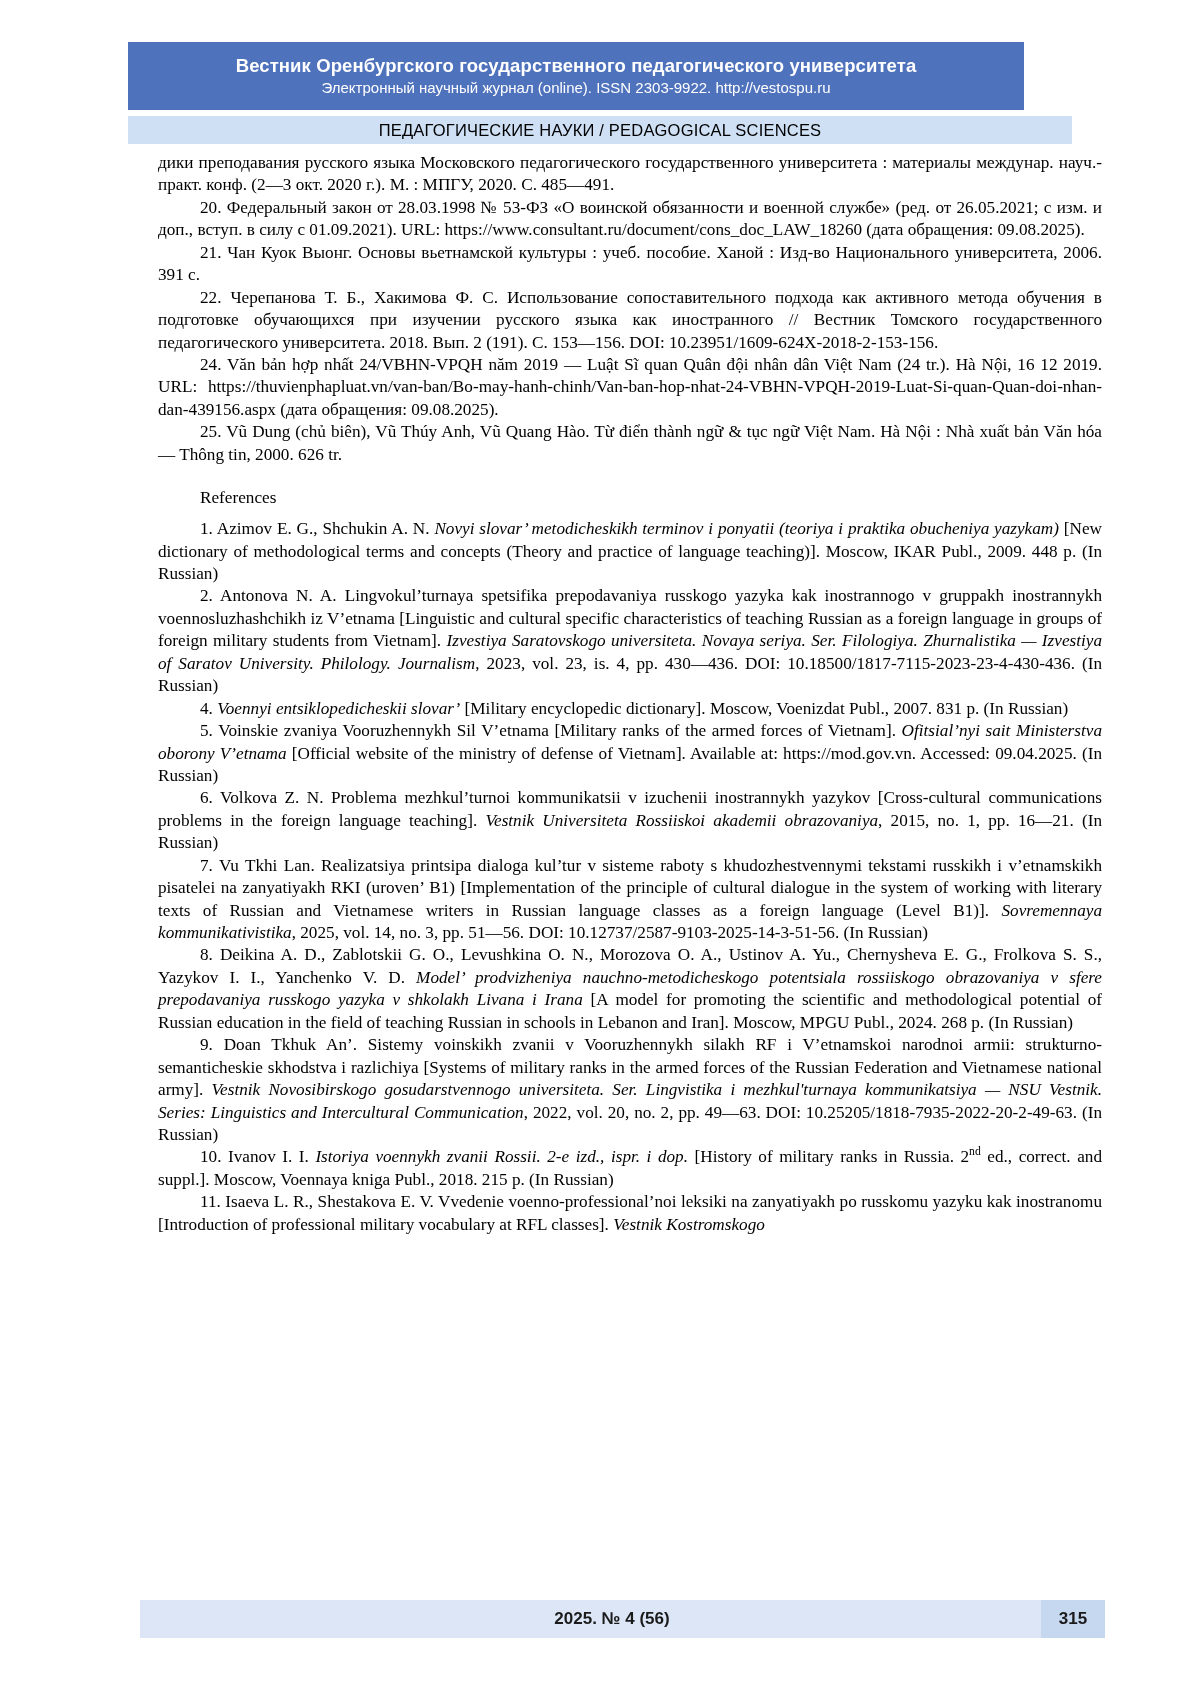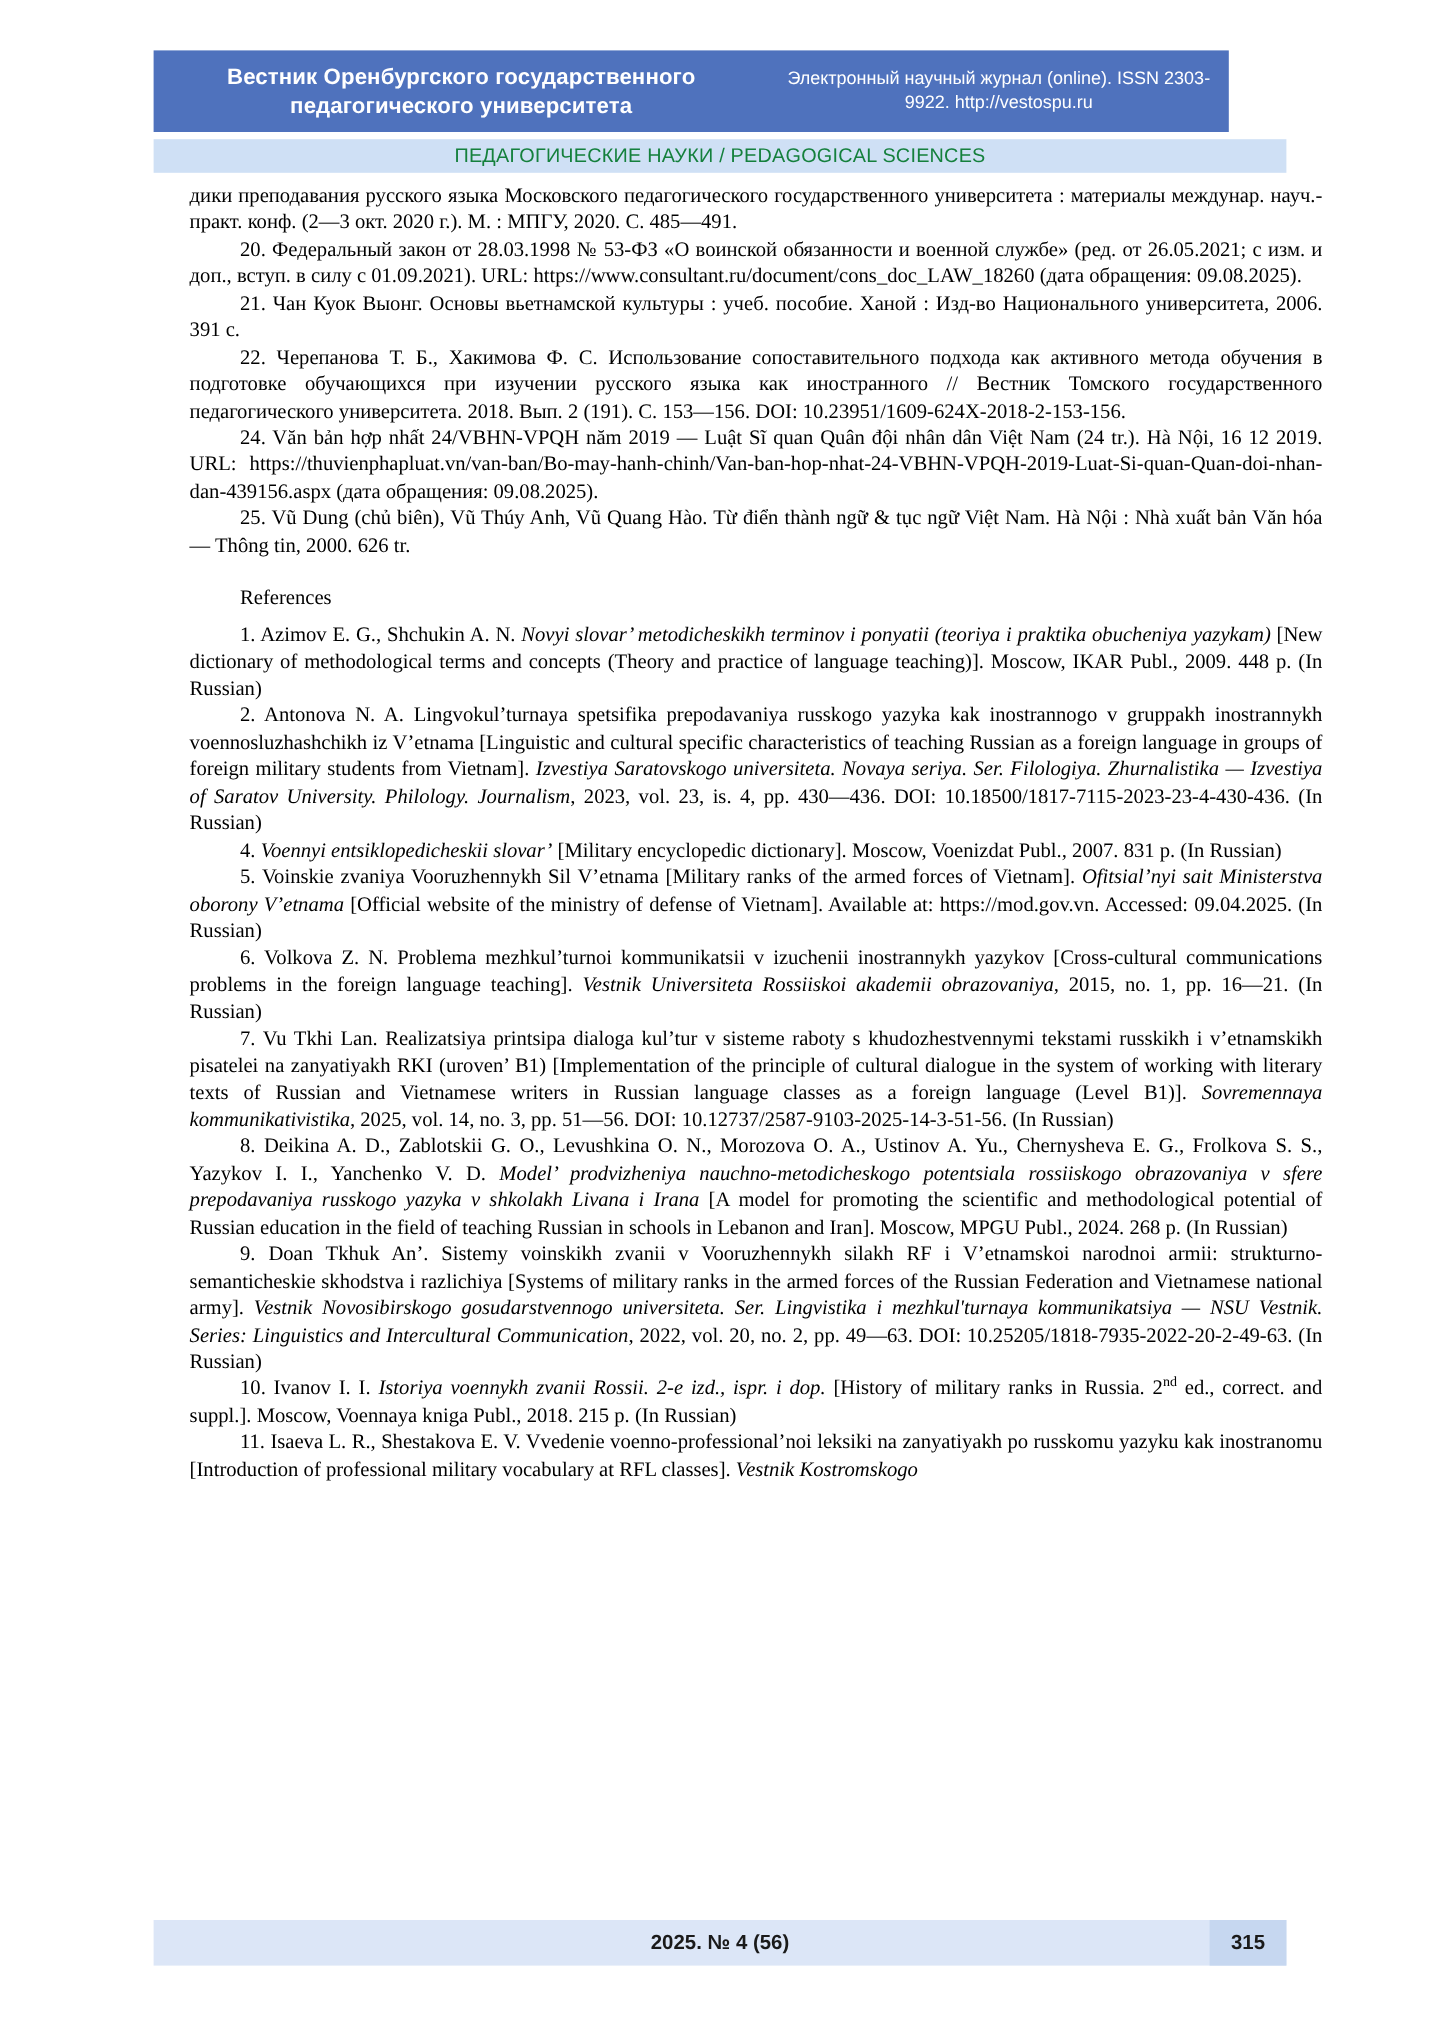--- a/index.html
+++ b/index.html
@@ -26,7 +26,7 @@
     color: #ffffff;
     text-align: center;
     display: flex;
-    flex-direction: row;
+    flex-direction: column;
     justify-content: center;
     align-items: center;
   }

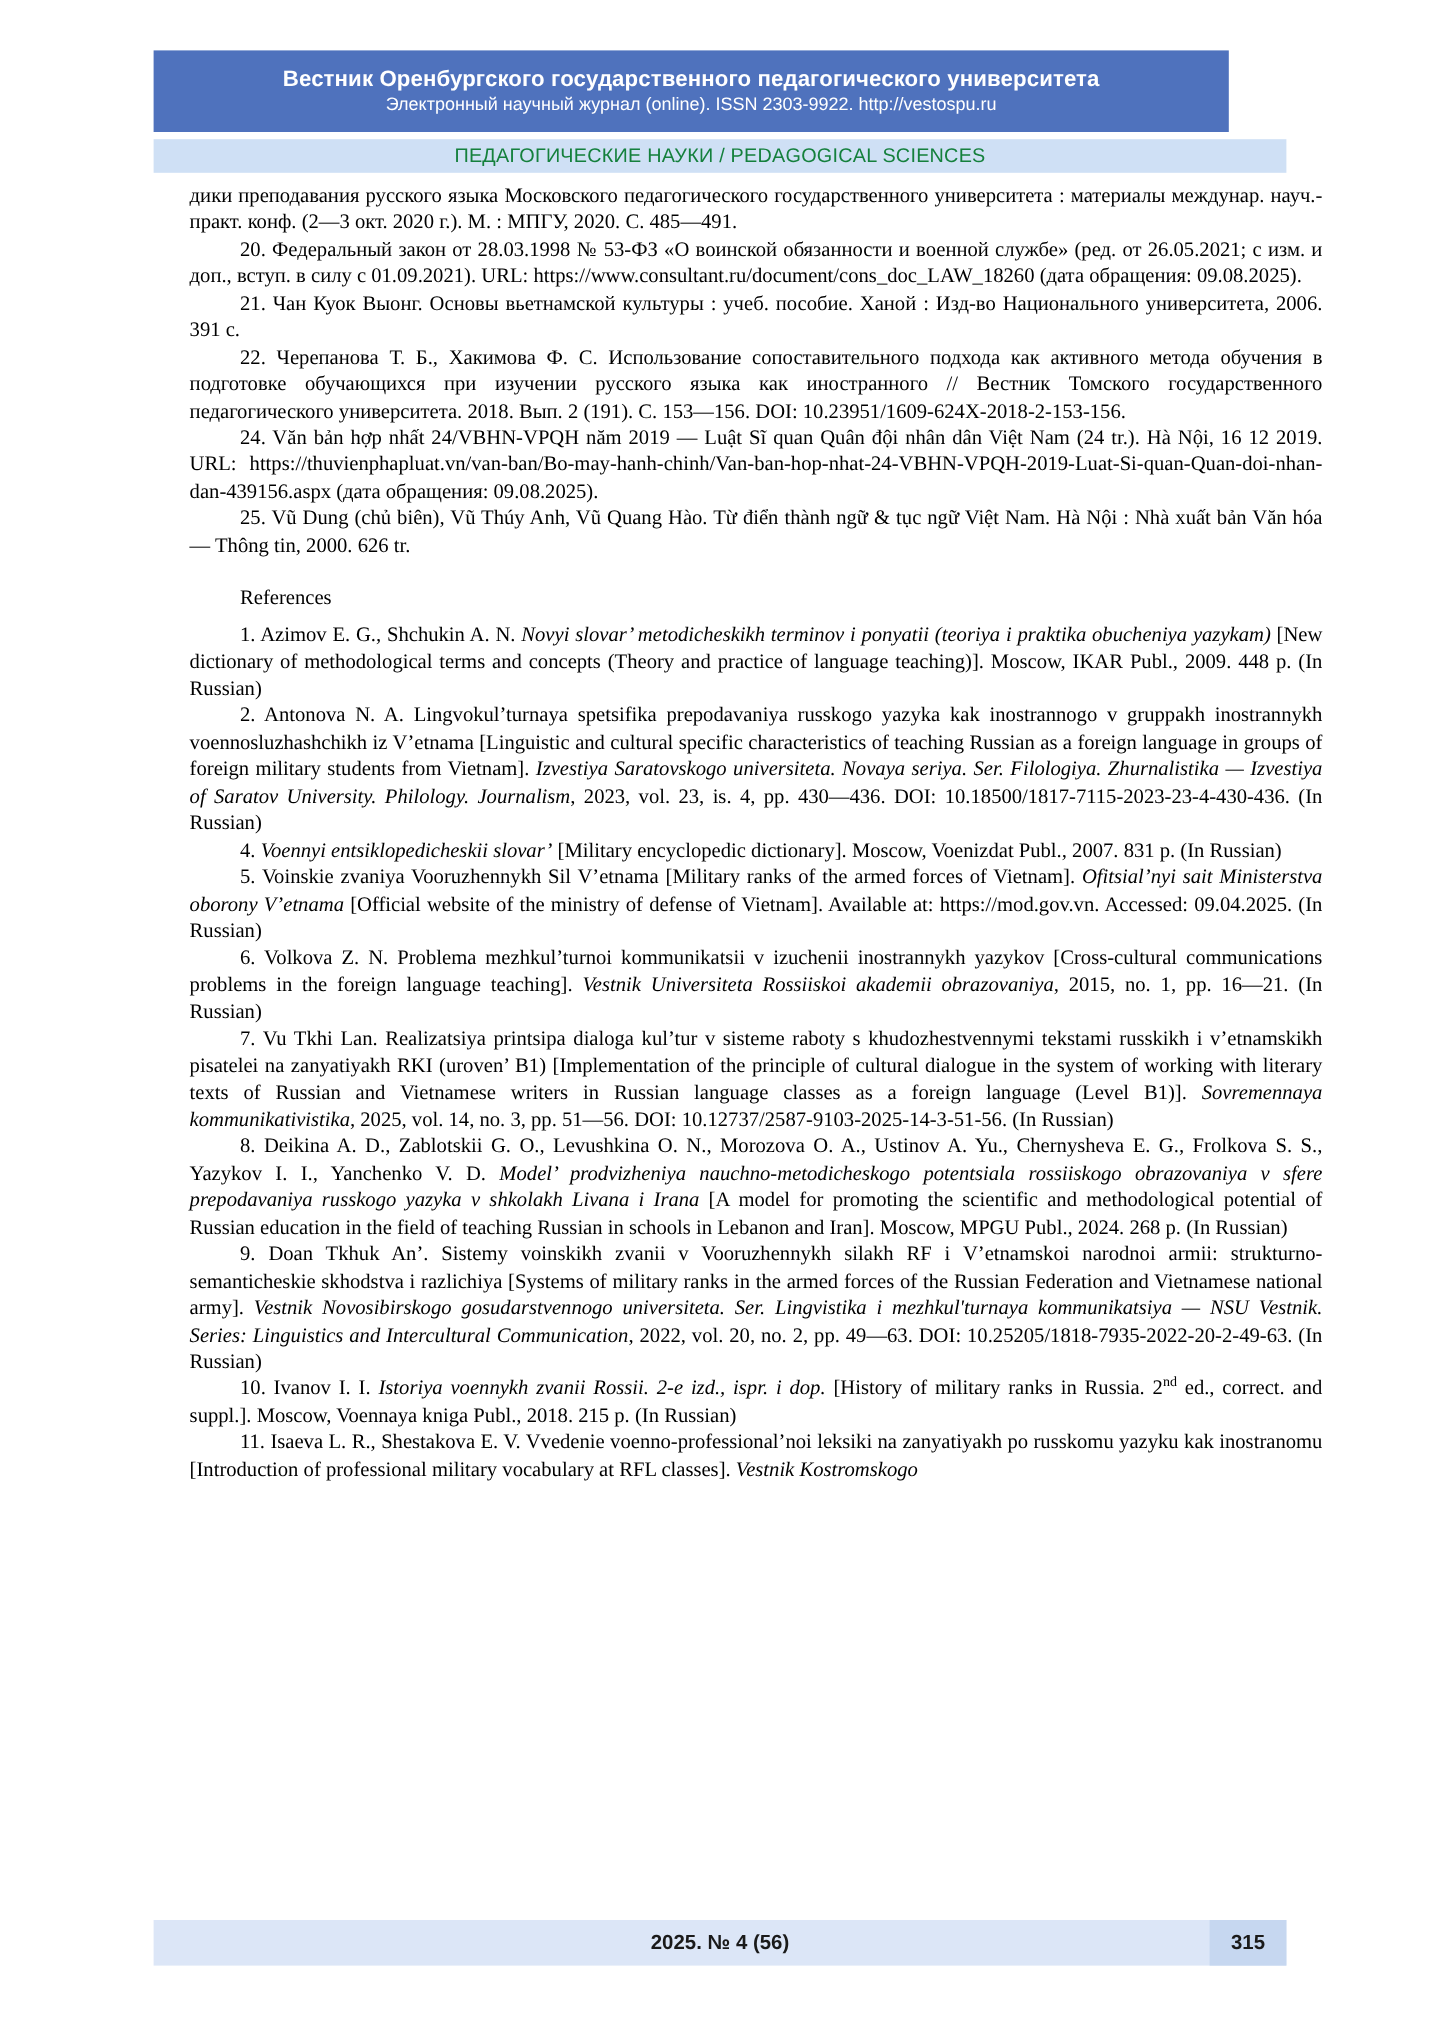--- a/index.html
+++ b/index.html
@@ -56,7 +56,7 @@
   .section-band-text {
     font-family: "Liberation Sans", sans-serif;
     font-size: 16.5px;
-    color: #15803d;
+    color: #000000;
     letter-spacing: 0.2px;
   }
   .content {

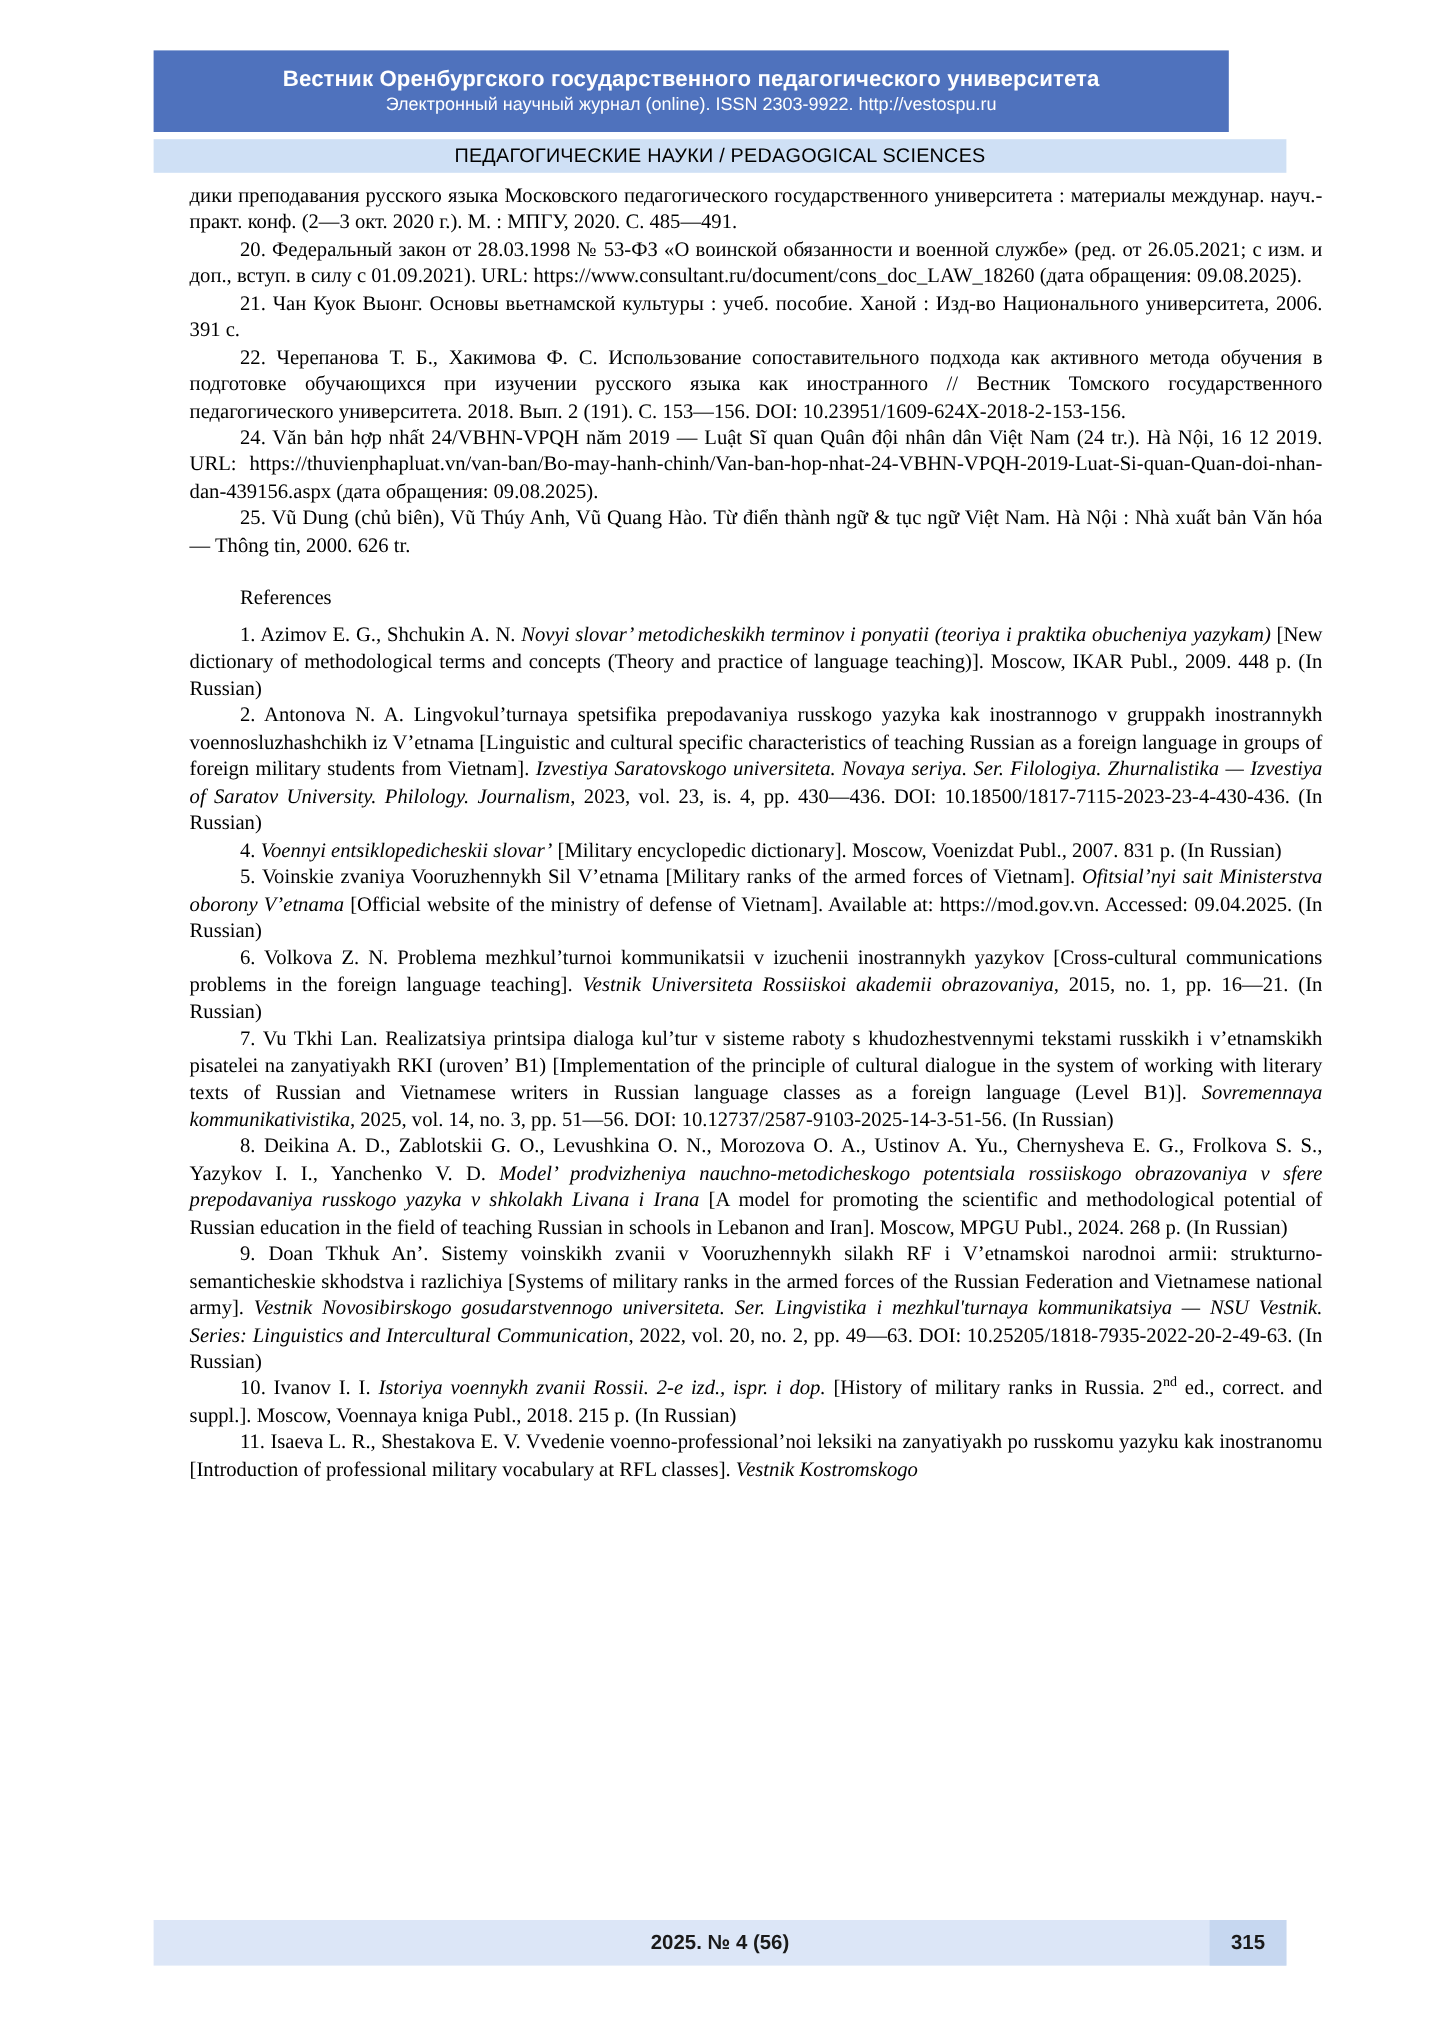--- a/index.html
+++ b/index.html
@@ -88,11 +88,12 @@
   sup { font-size: 0.68em; vertical-align: super; line-height: 0; }
   .footer-band {
     position: absolute;
-    left: 128px;
+    left: 140px;
     top: 1600px;
     width: 944px;
     height: 38px;
     background: #dce6f7;
+    padding-left: 21px;
   }
   .footer-center {
     position: absolute;

